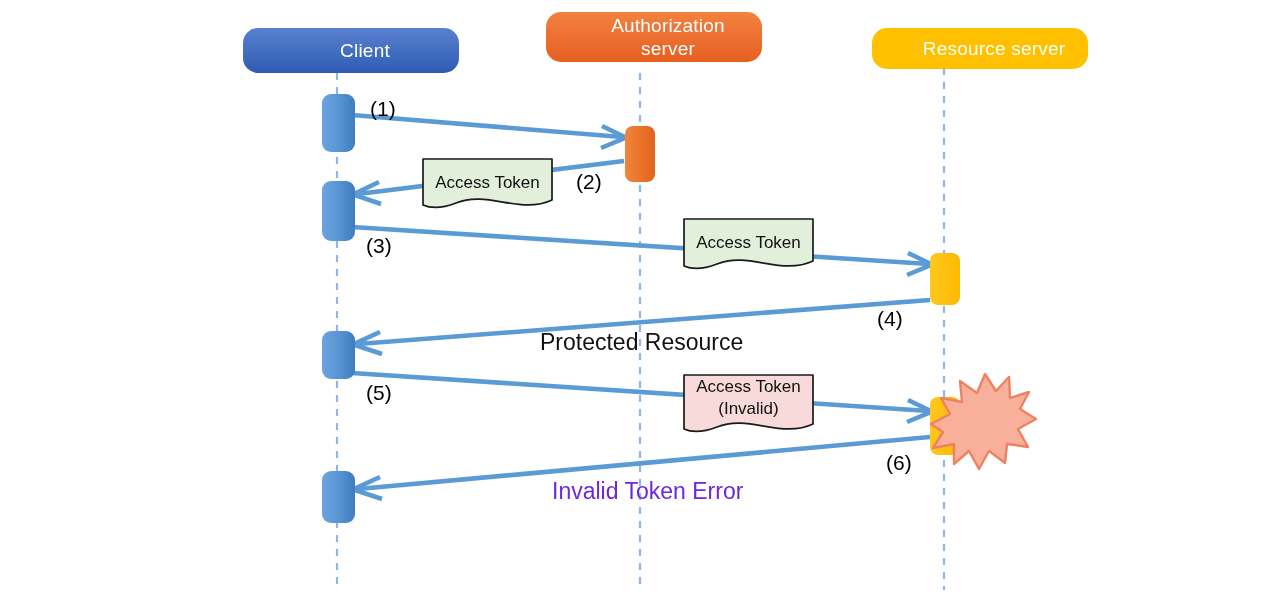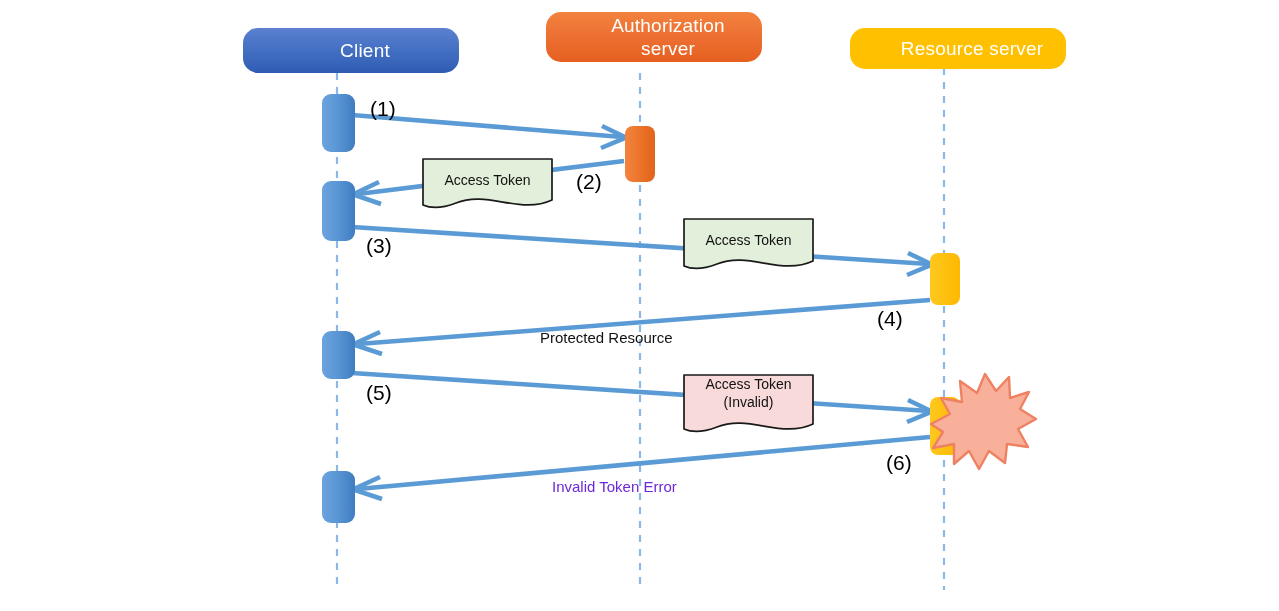--- a/index.html
+++ b/index.html
@@ -46,6 +46,7 @@
   }
   .lane-res {
     background: #ffc000;
+    margin-left: 22px;
   }
   .note-label {
     position: absolute;

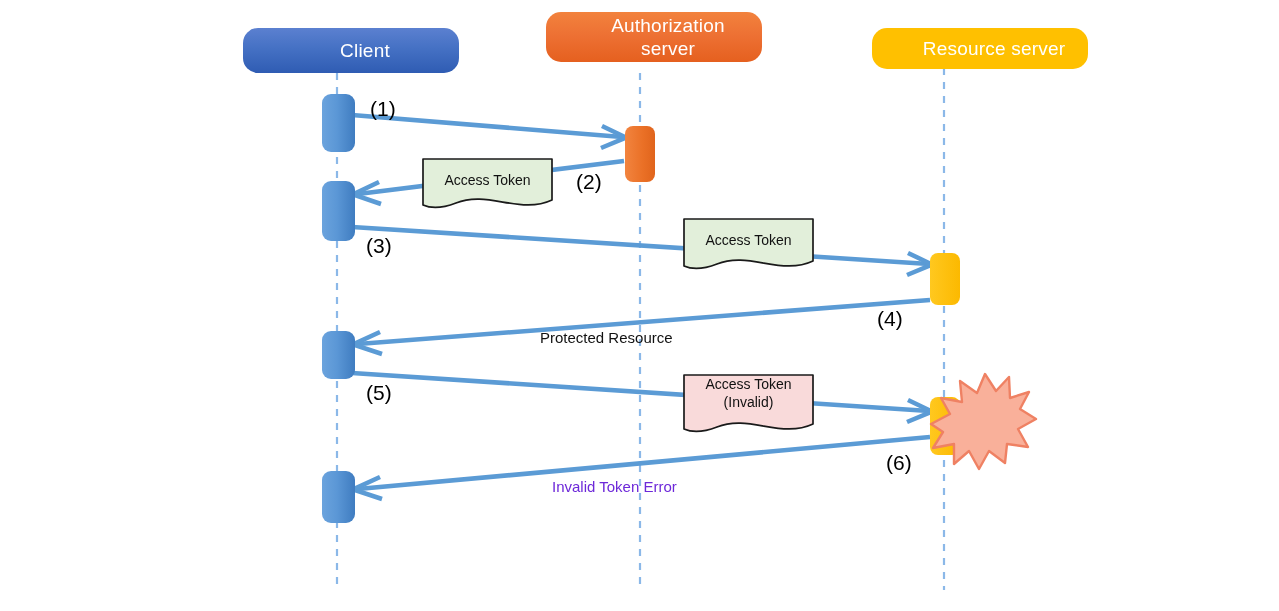--- a/index.html
+++ b/index.html
@@ -50,7 +50,7 @@
   }
   .note-label {
     position: absolute;
-    font-size: 14px;
+    font-size: 17px;
     color: #111111;
     text-align: center;
     line-height: 1.28;

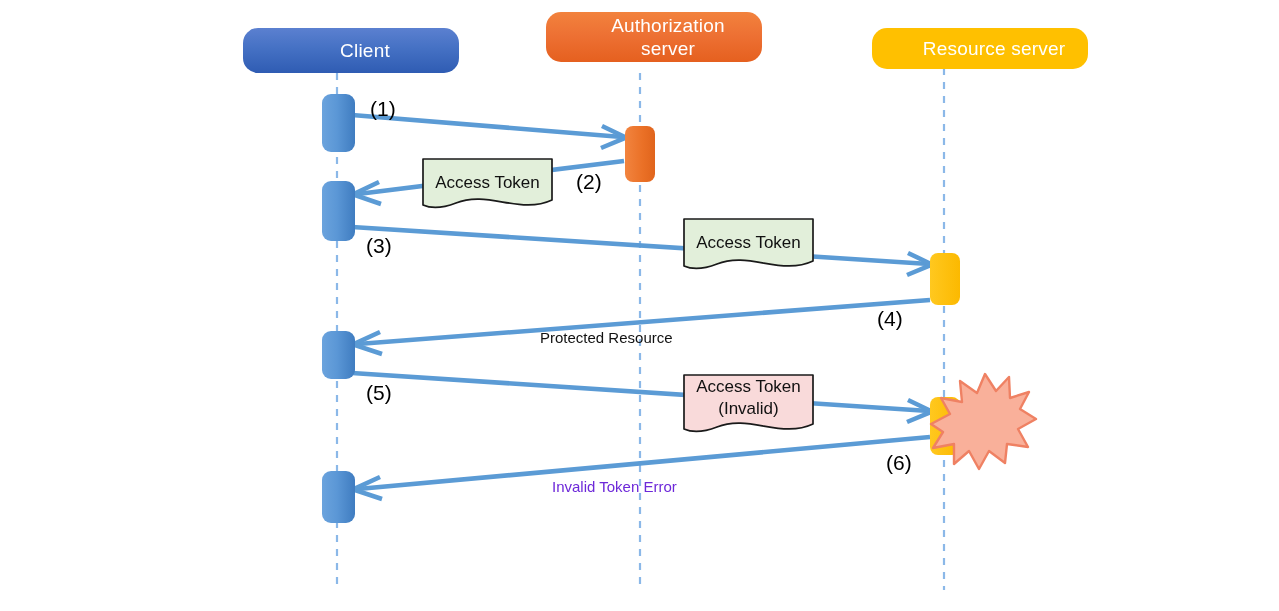--- a/index.html
+++ b/index.html
@@ -59,7 +59,7 @@
   }
   .msg-label {
     position: absolute;
-    font-size: 15px;
+    font-size: 23px;
     color: #111111;
     white-space: nowrap;
     font-family: "Liberation Sans", sans-serif;

